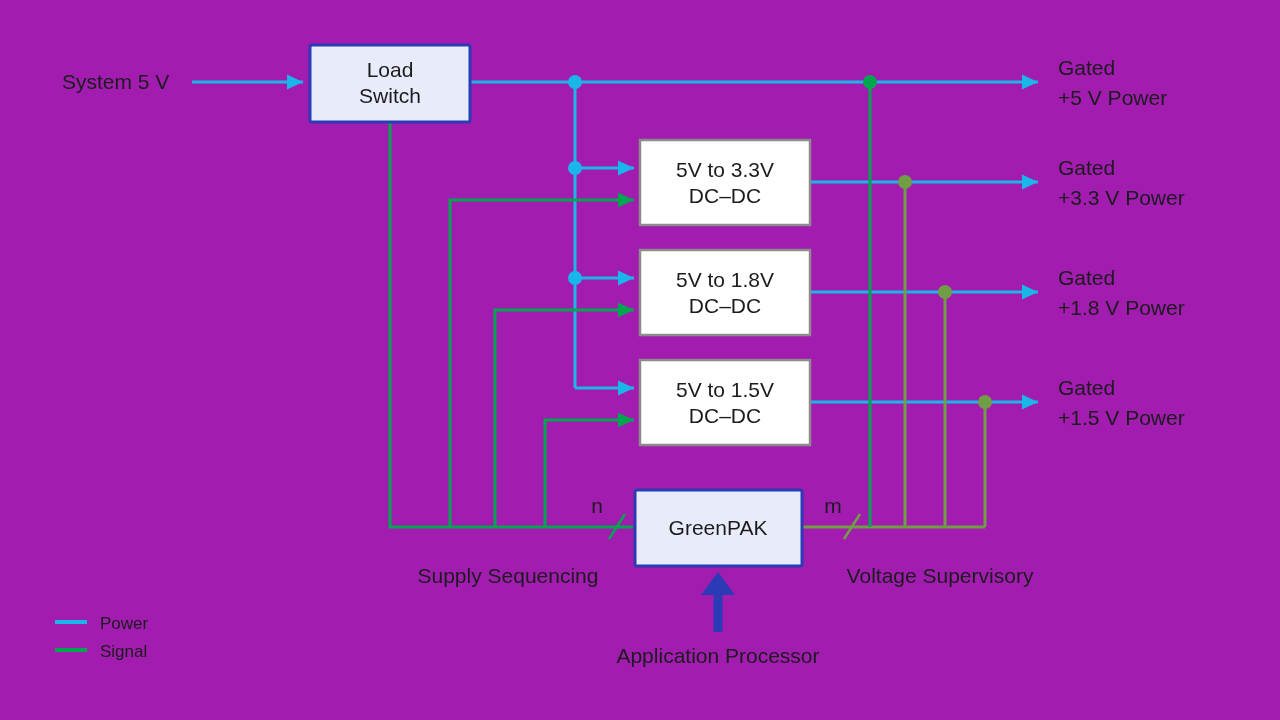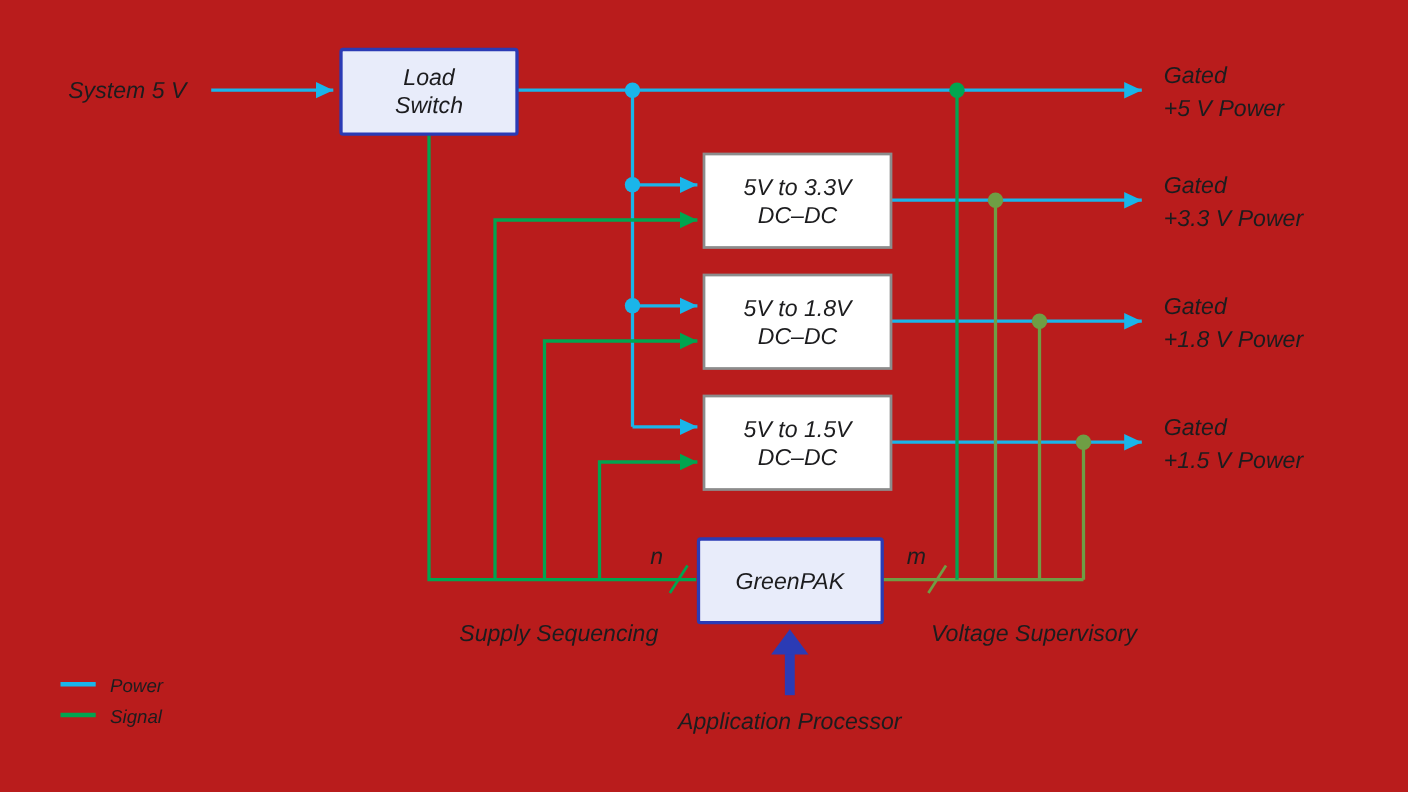--- a/index.html
+++ b/index.html
@@ -7,9 +7,8 @@
     position: relative;
     width: 1280px;
     height: 720px;
-    background: #b91c1c;
+    background: #a21caf;
     overflow: hidden;
-    font-style: italic;
   }
   svg text {
     font-family: "Liberation Sans", "DejaVu Sans", sans-serif;

